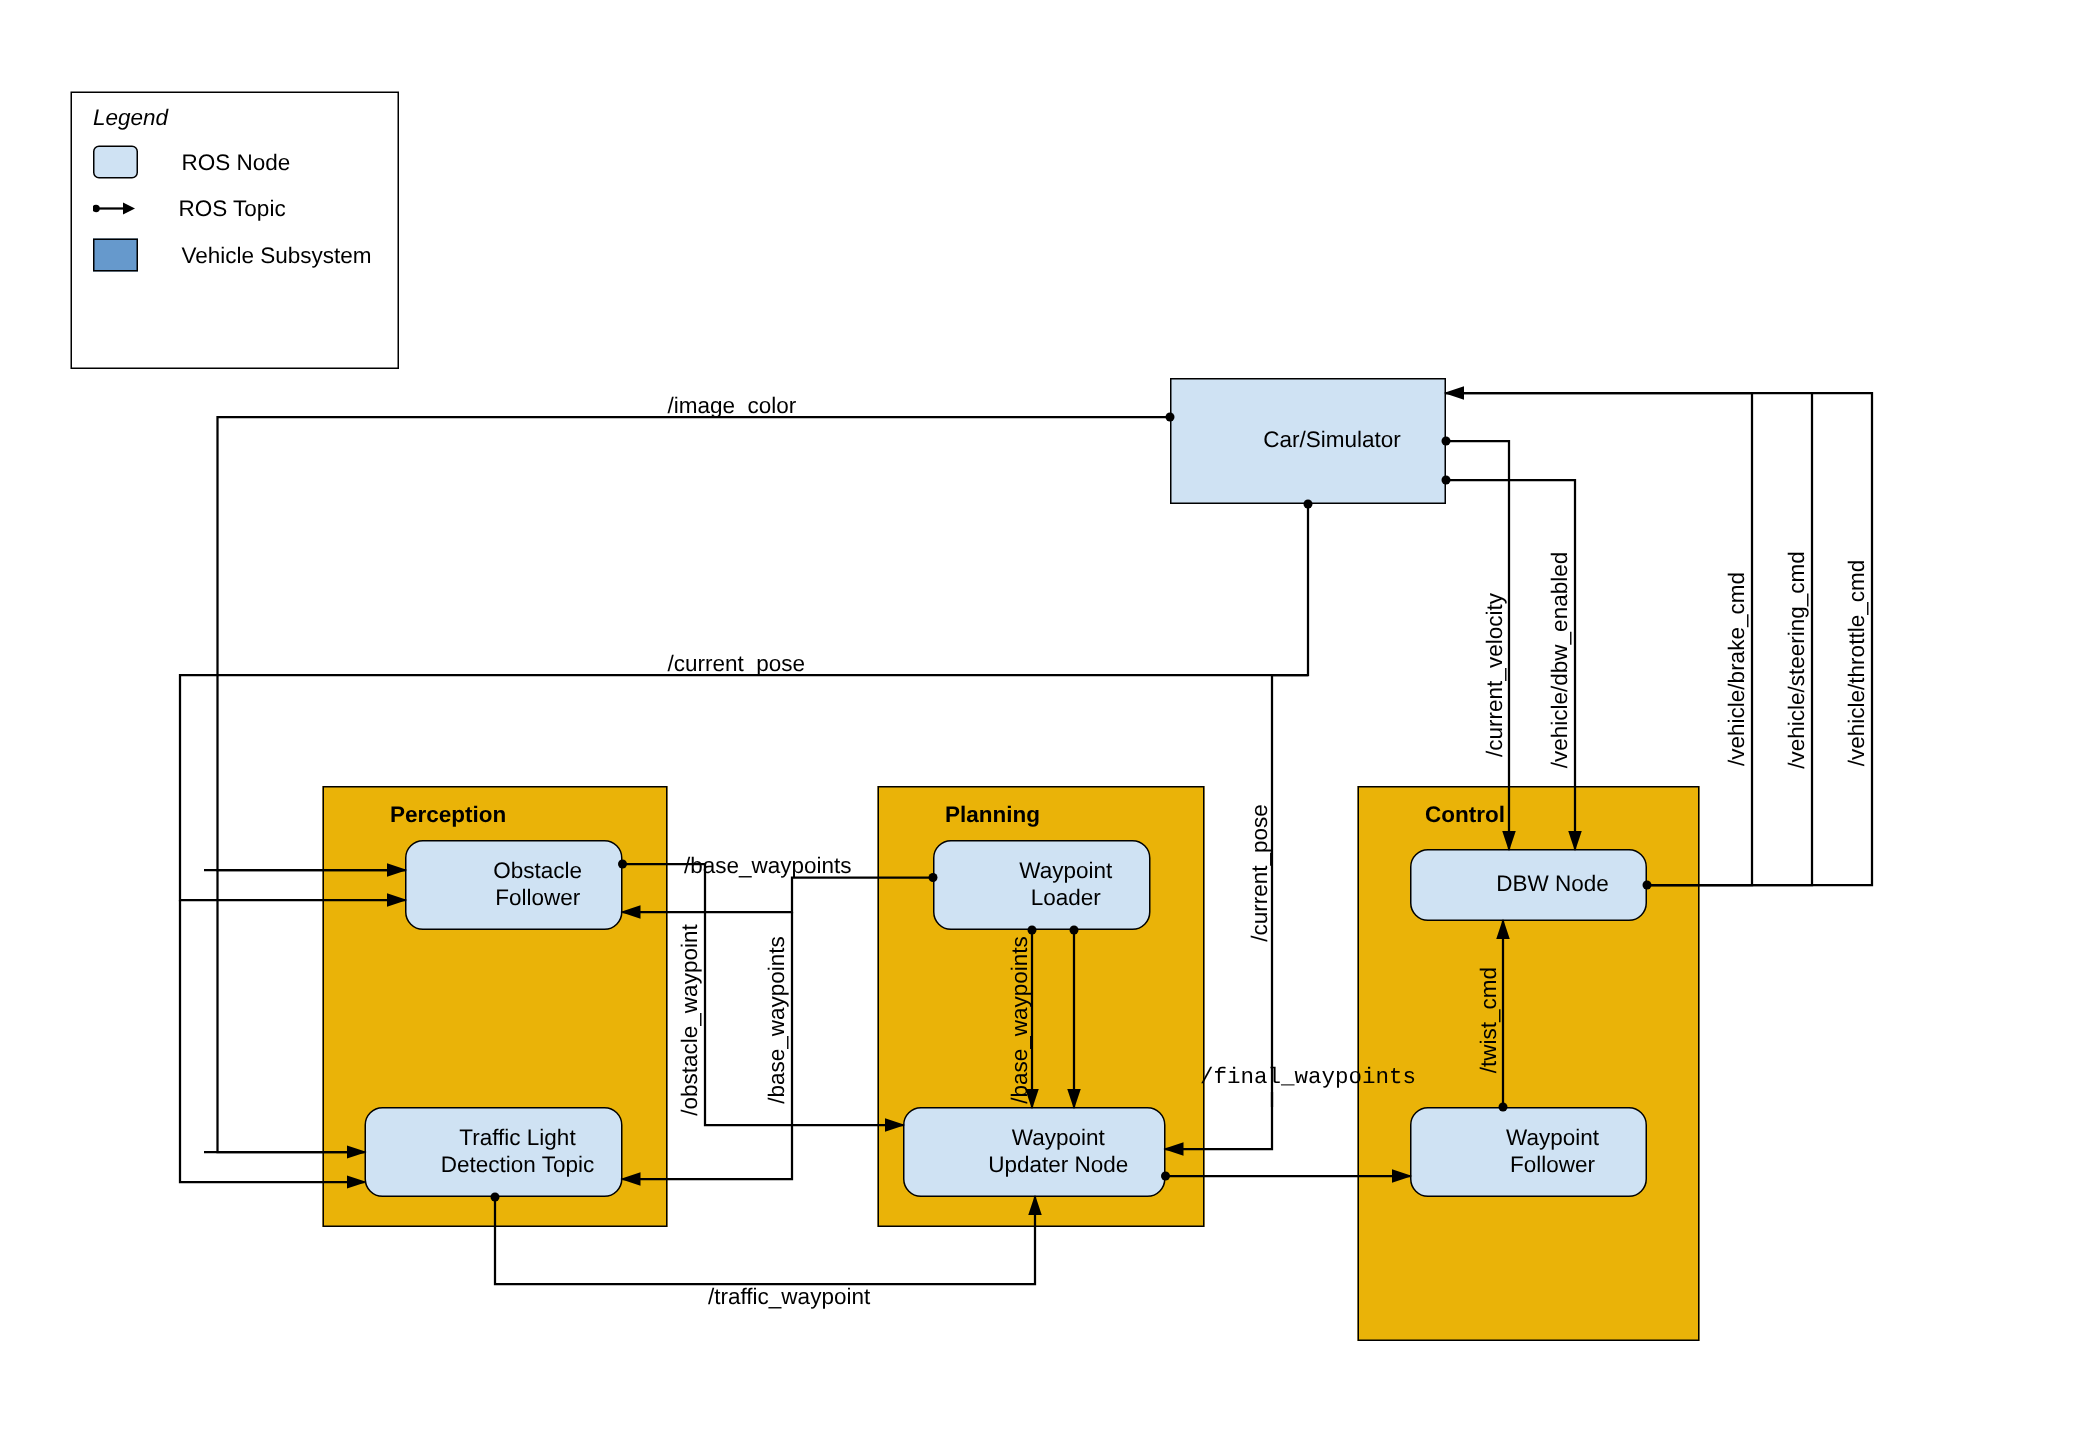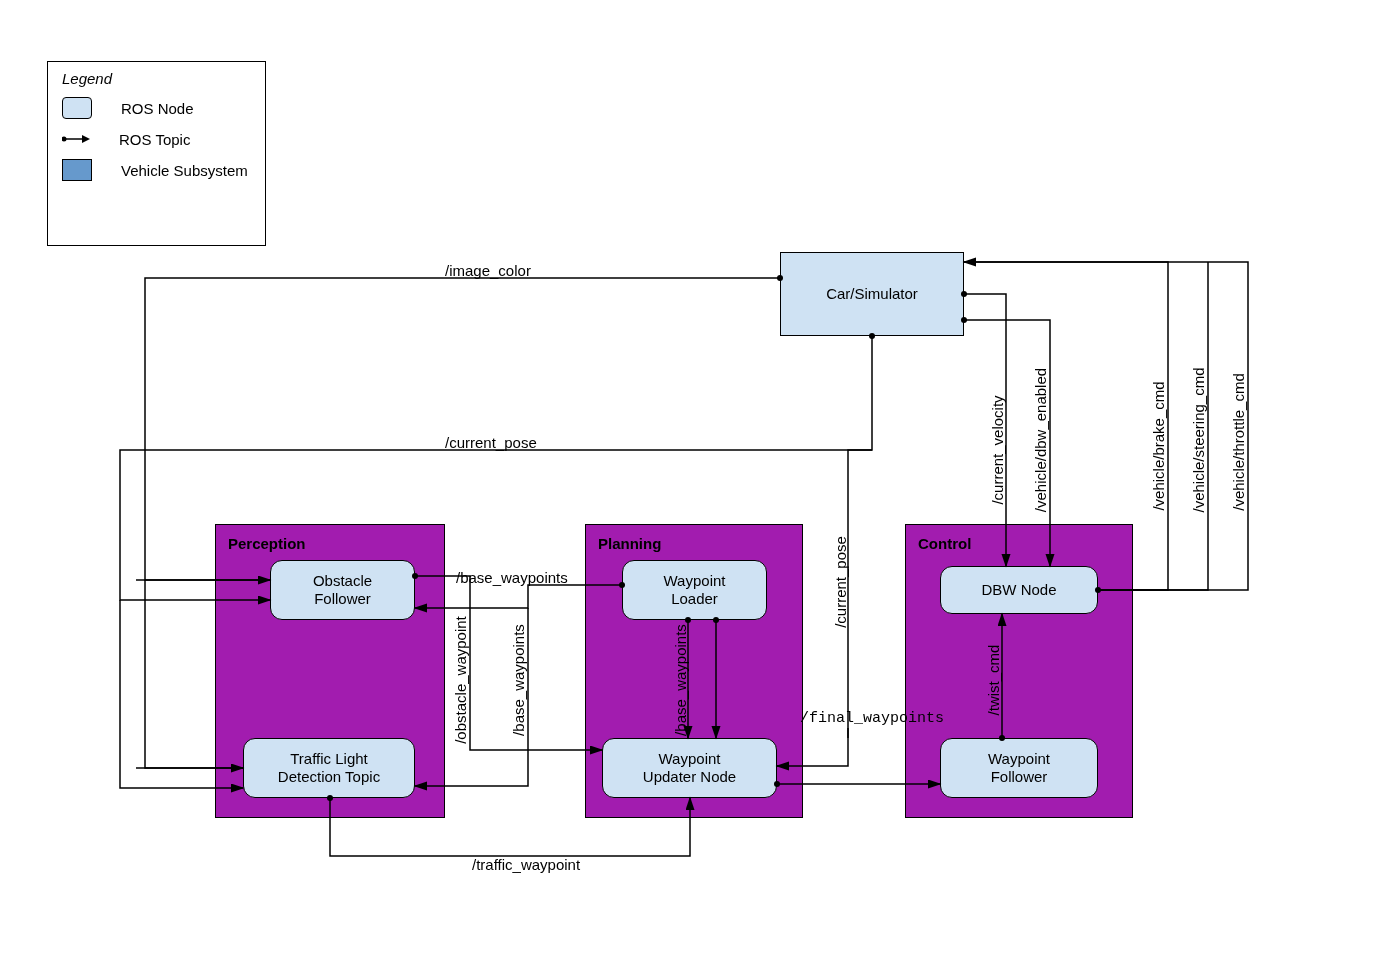--- a/index.html
+++ b/index.html
@@ -15,6 +15,7 @@
     position: absolute;
     border: 1px solid #000;
     box-sizing: border-box;
+    padding-left: 32px;
   }
   .subsystem {
     background: #a21caf;

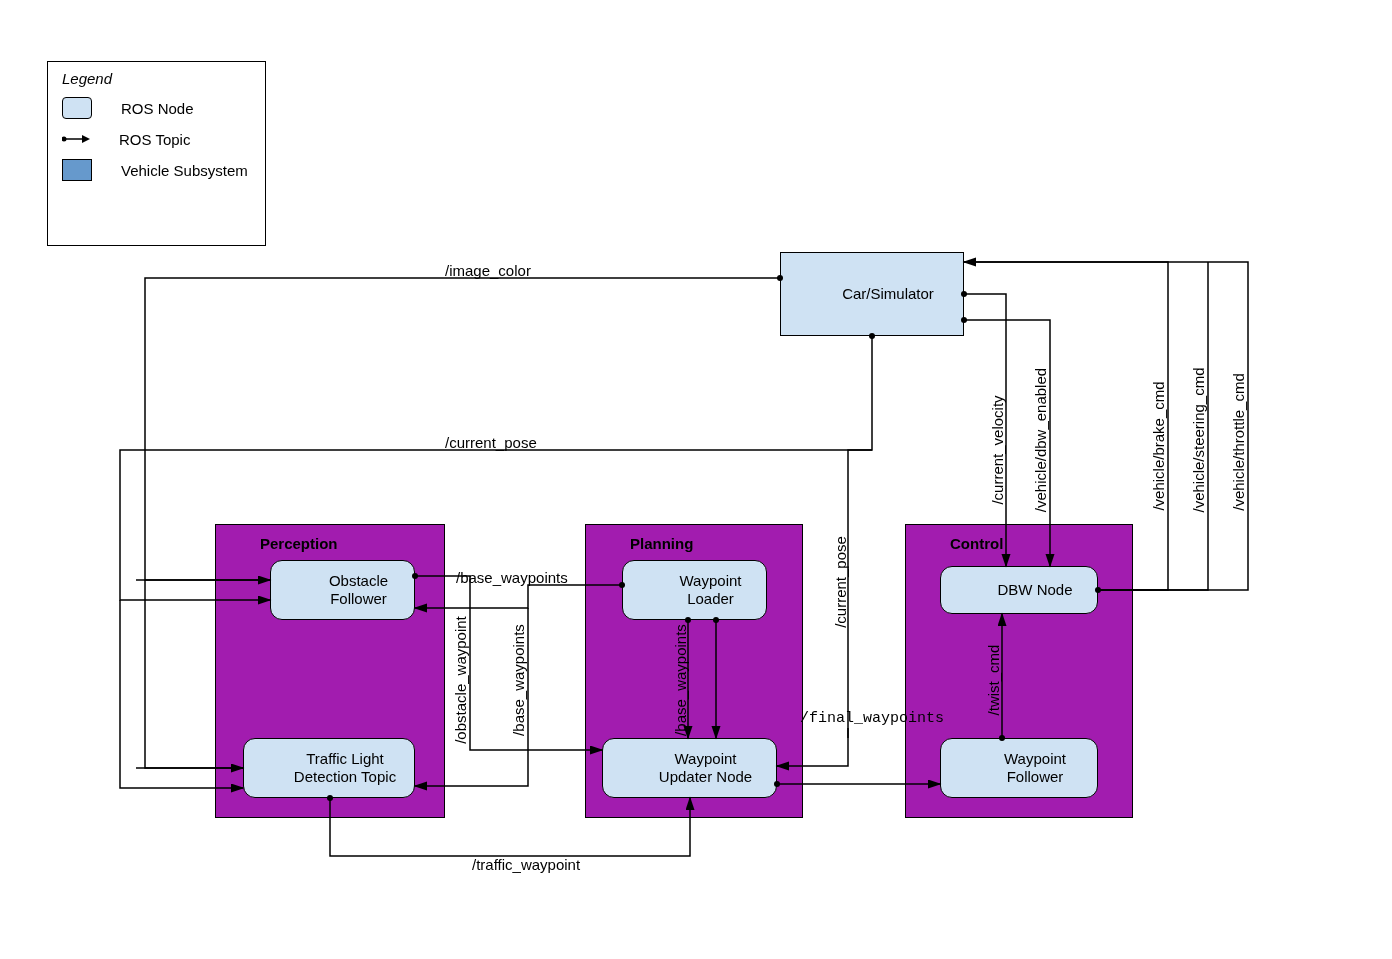--- a/index.html
+++ b/index.html
@@ -18,7 +18,7 @@
     padding-left: 32px;
   }
   .subsystem {
-    background: #a21caf;
+    background: #eab308;
     border: 1px solid #000;
   }
   .subsystem-title {

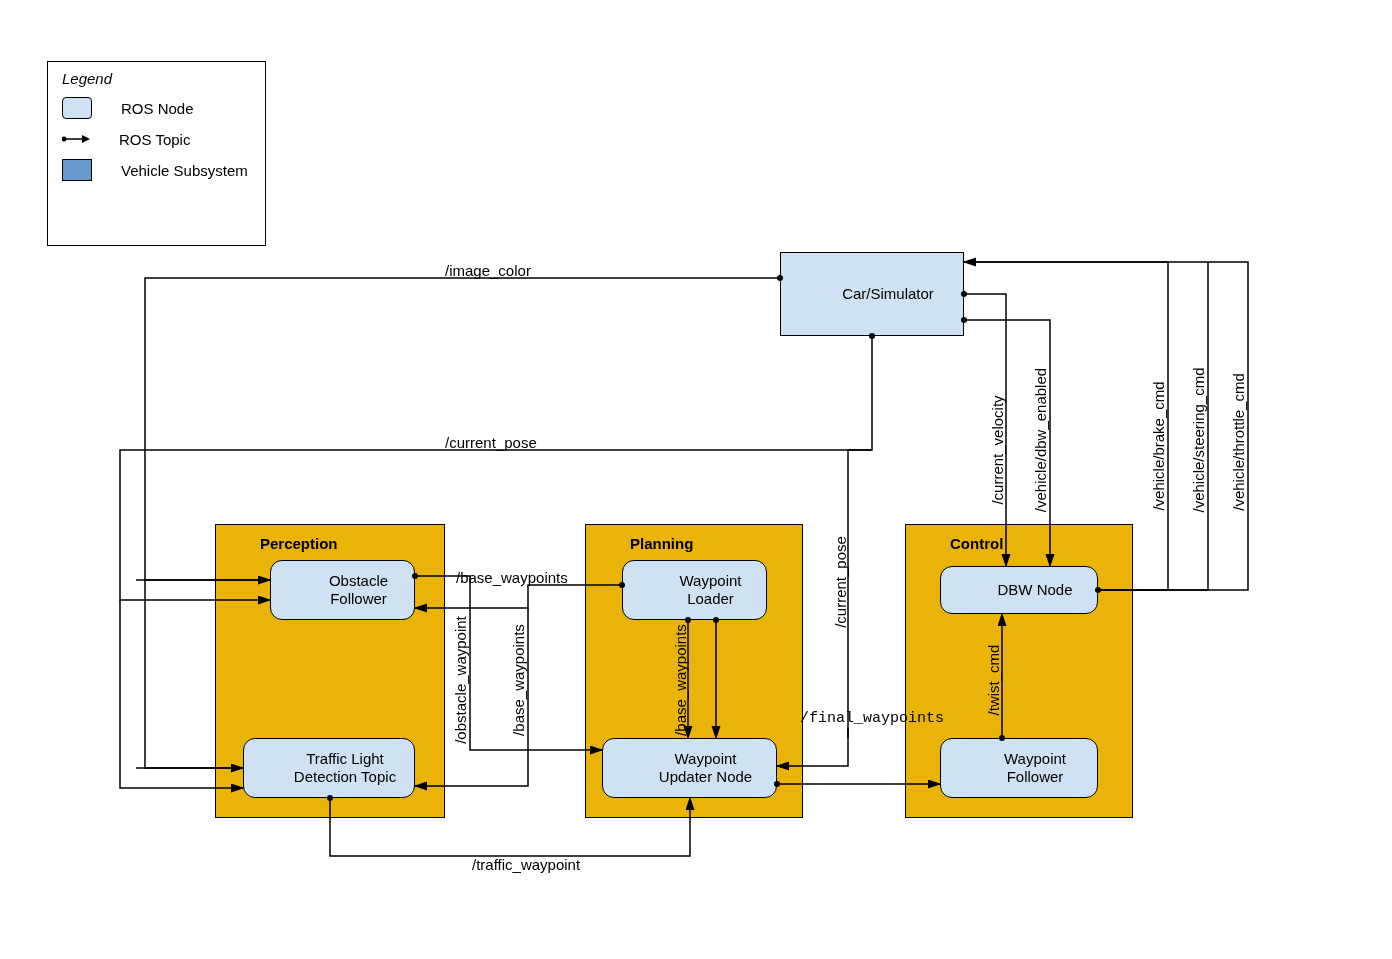--- a/index.html
+++ b/index.html
@@ -130,7 +130,7 @@
   <div class="subsystem-title">Planning</div>
 </div>
 
-<div class="box subsystem" style="left:905px; top:524px; width:228px; height:294px;">
+<div class="box subsystem" style="left:905px; top:524px; width:228px; height:370px;">
   <div class="subsystem-title">Control</div>
 </div>
 

